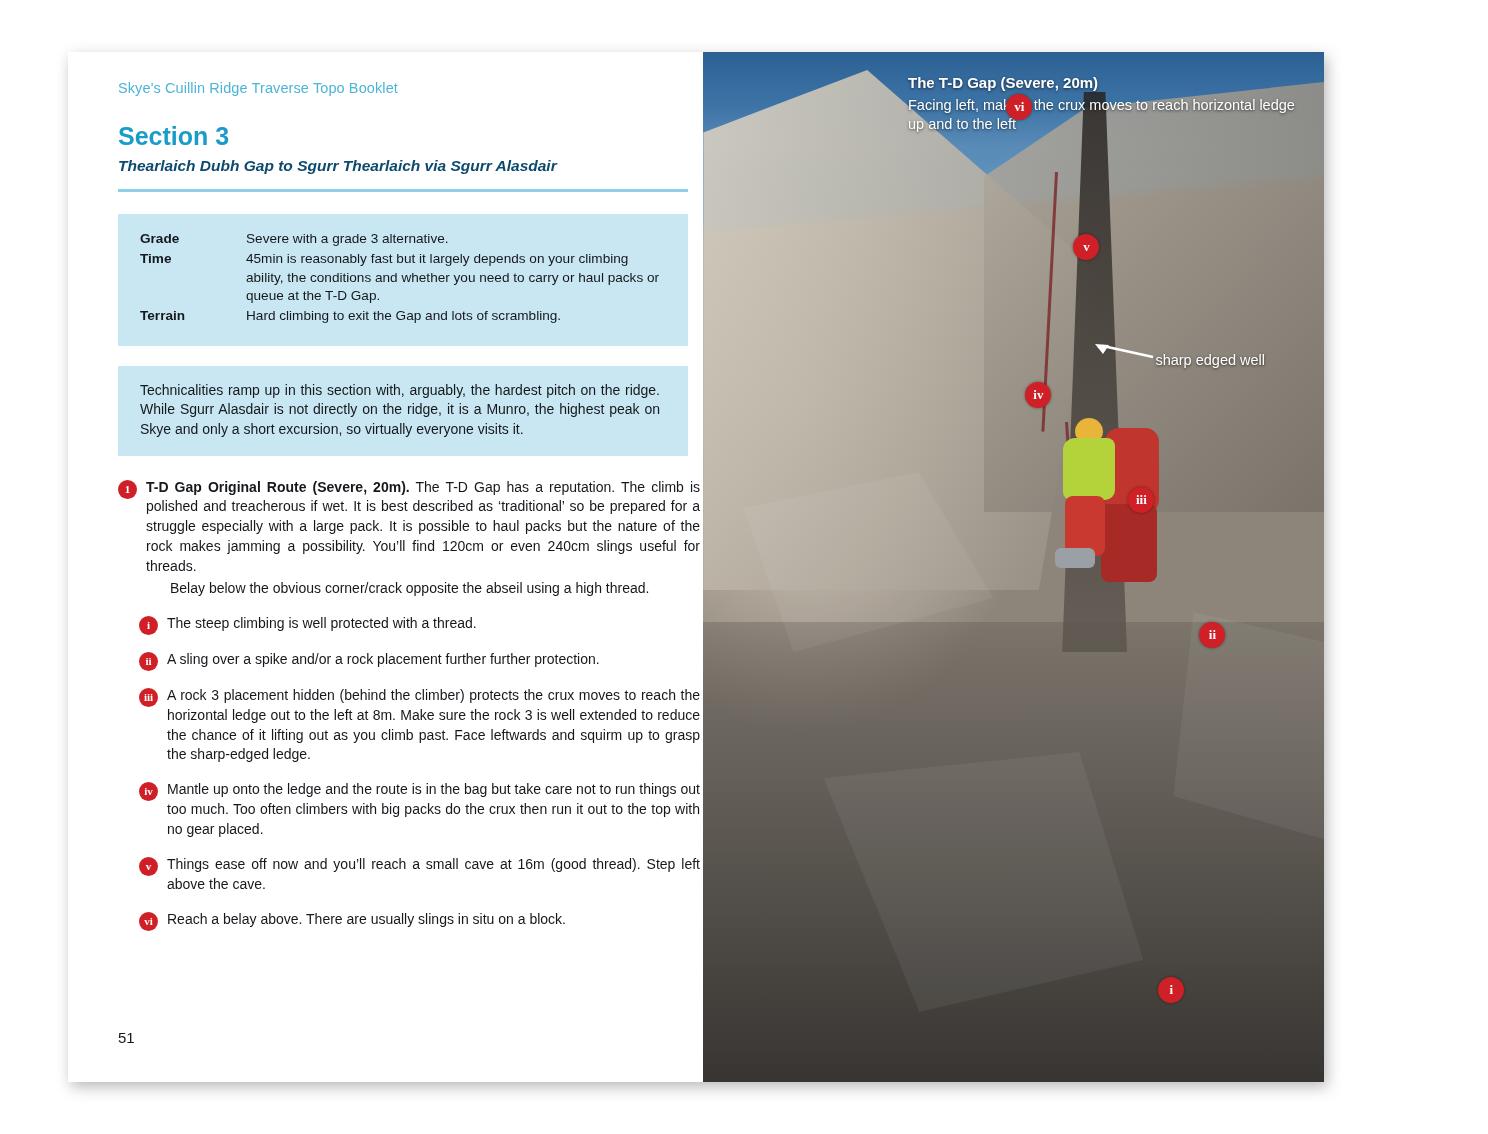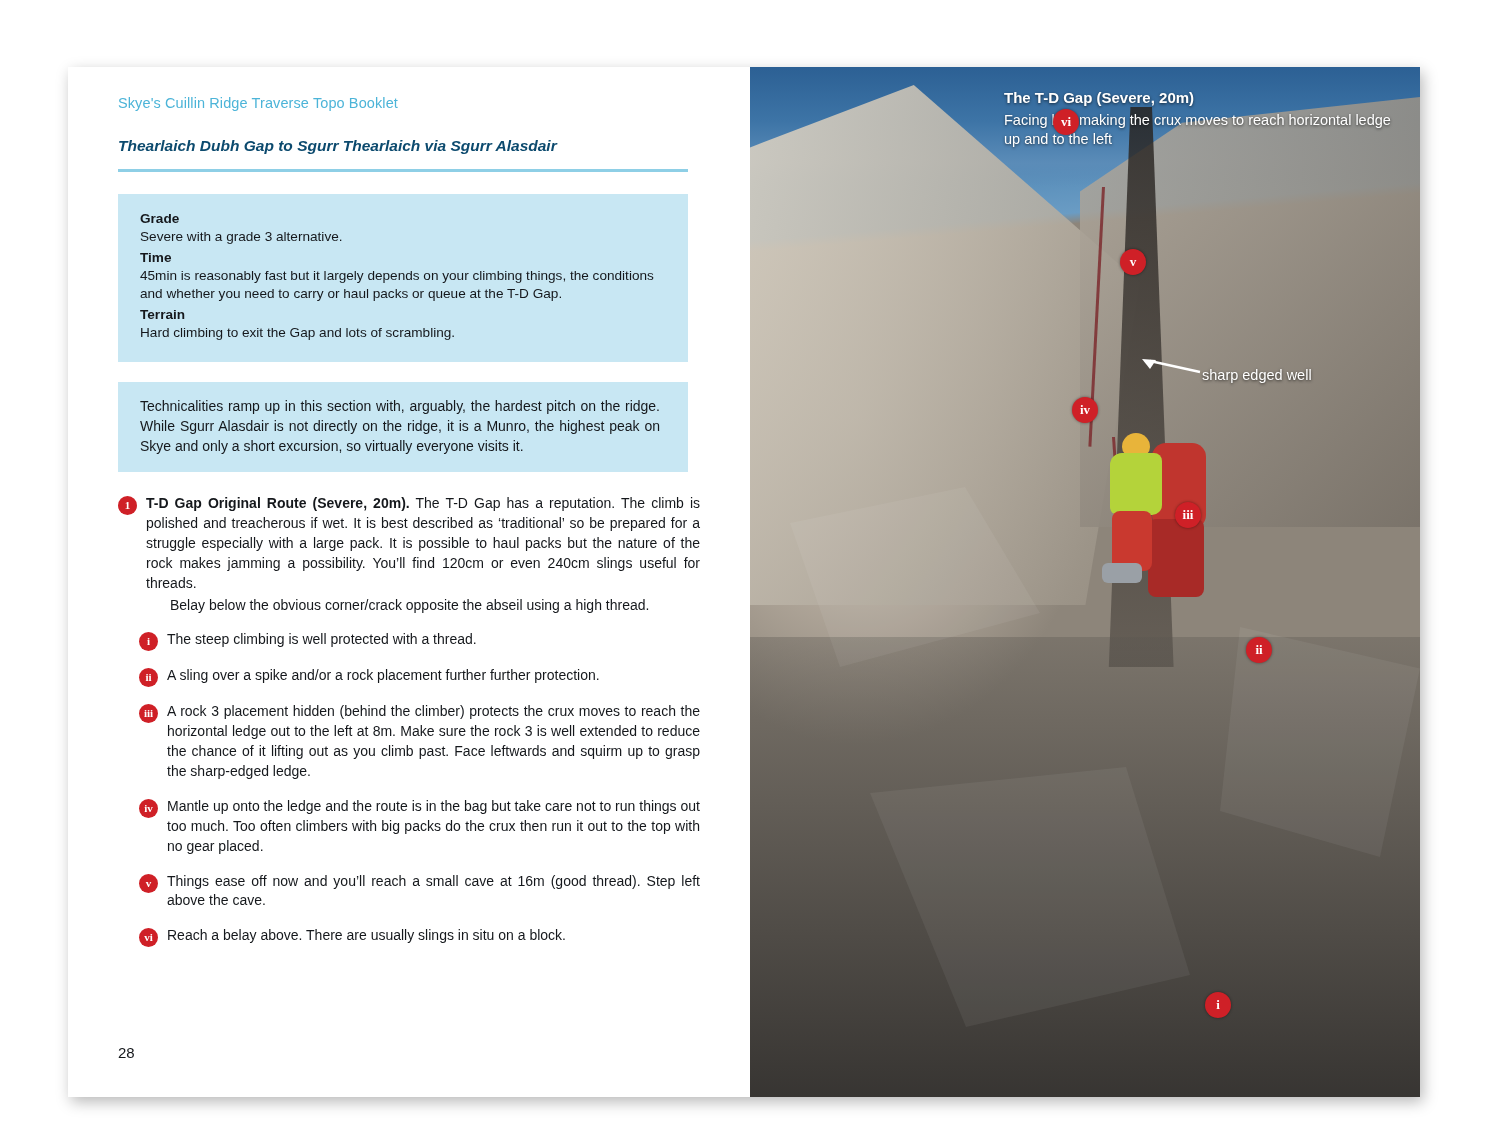--- a/index.html
+++ b/index.html
@@ -17,8 +17,8 @@
   .page {
     position: absolute;
     left: 68px;
-    top: 67px;
-    width: 1352px;
+    top: 52px;
+    width: 1256px;
     height: 1030px;
     background: #ffffff;
     box-shadow: 3px 5px 14px rgba(0,0,0,0.28);

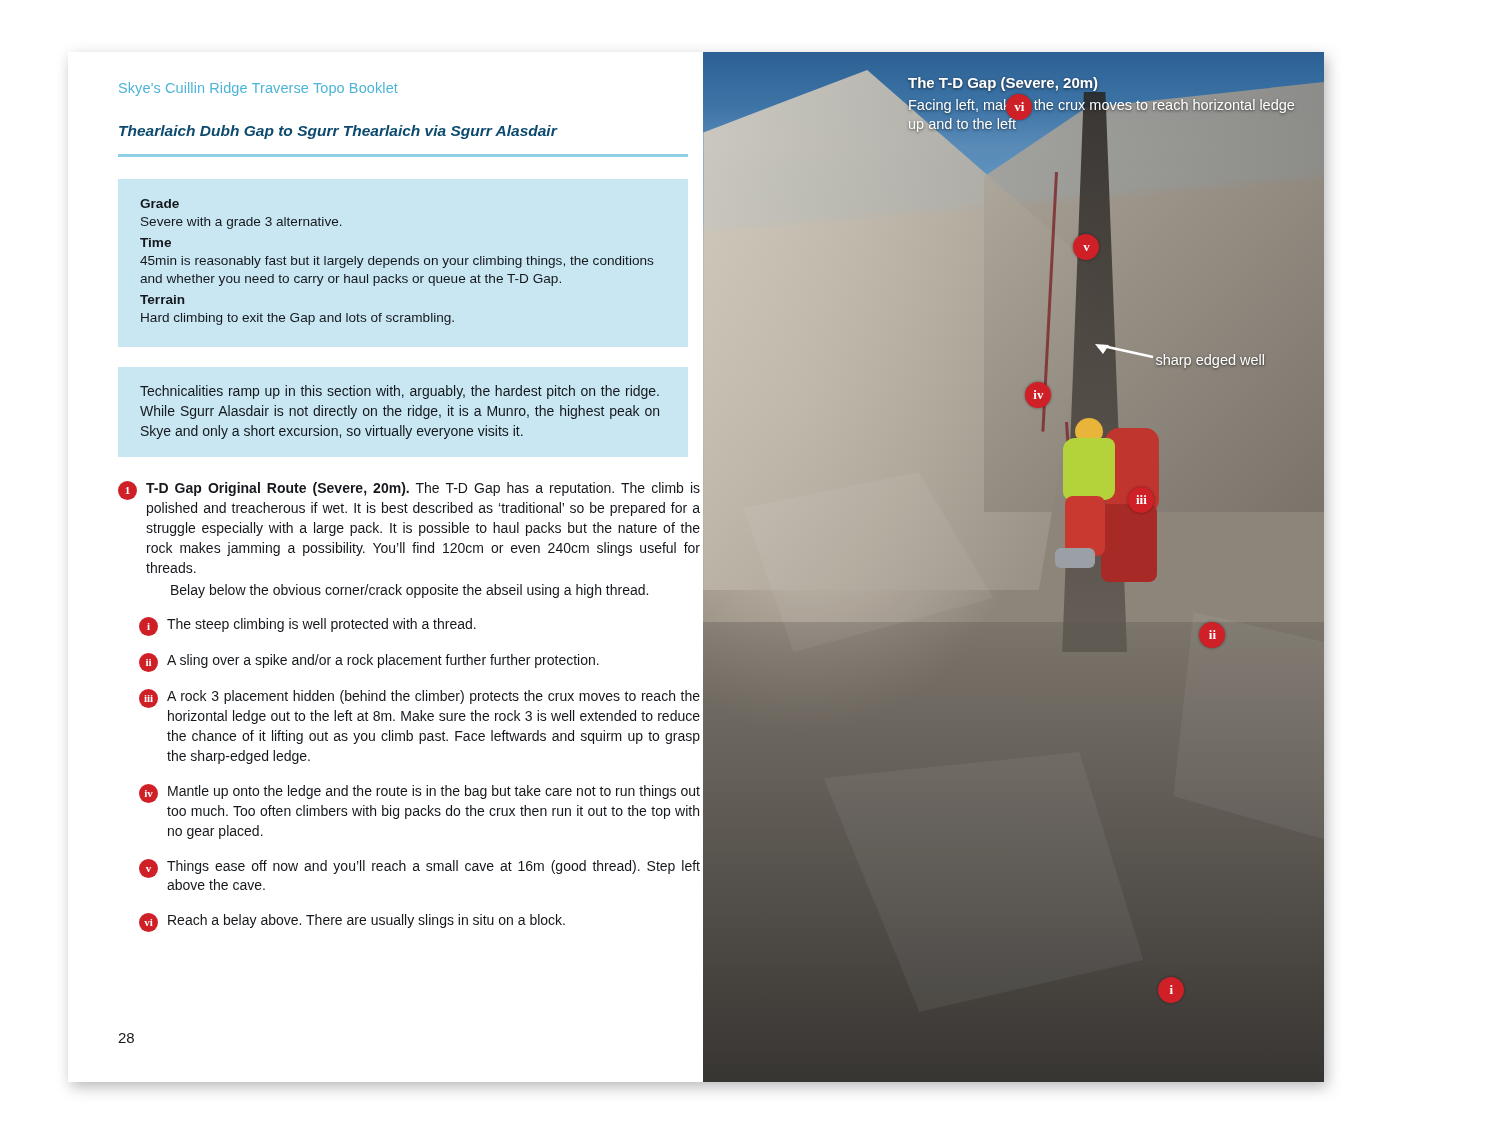--- a/index.html
+++ b/index.html
@@ -297,6 +297,7 @@
 
     <div class="booklet-title">Skye's Cuillin Ridge Traverse Topo Booklet</div>
 
+    <div class="section-title">Section 3</div>
     <div class="section-sub">Thearlaich Dubh Gap to Sgurr Thearlaich via Sgurr Alasdair</div>
     <div class="rule"></div>
 

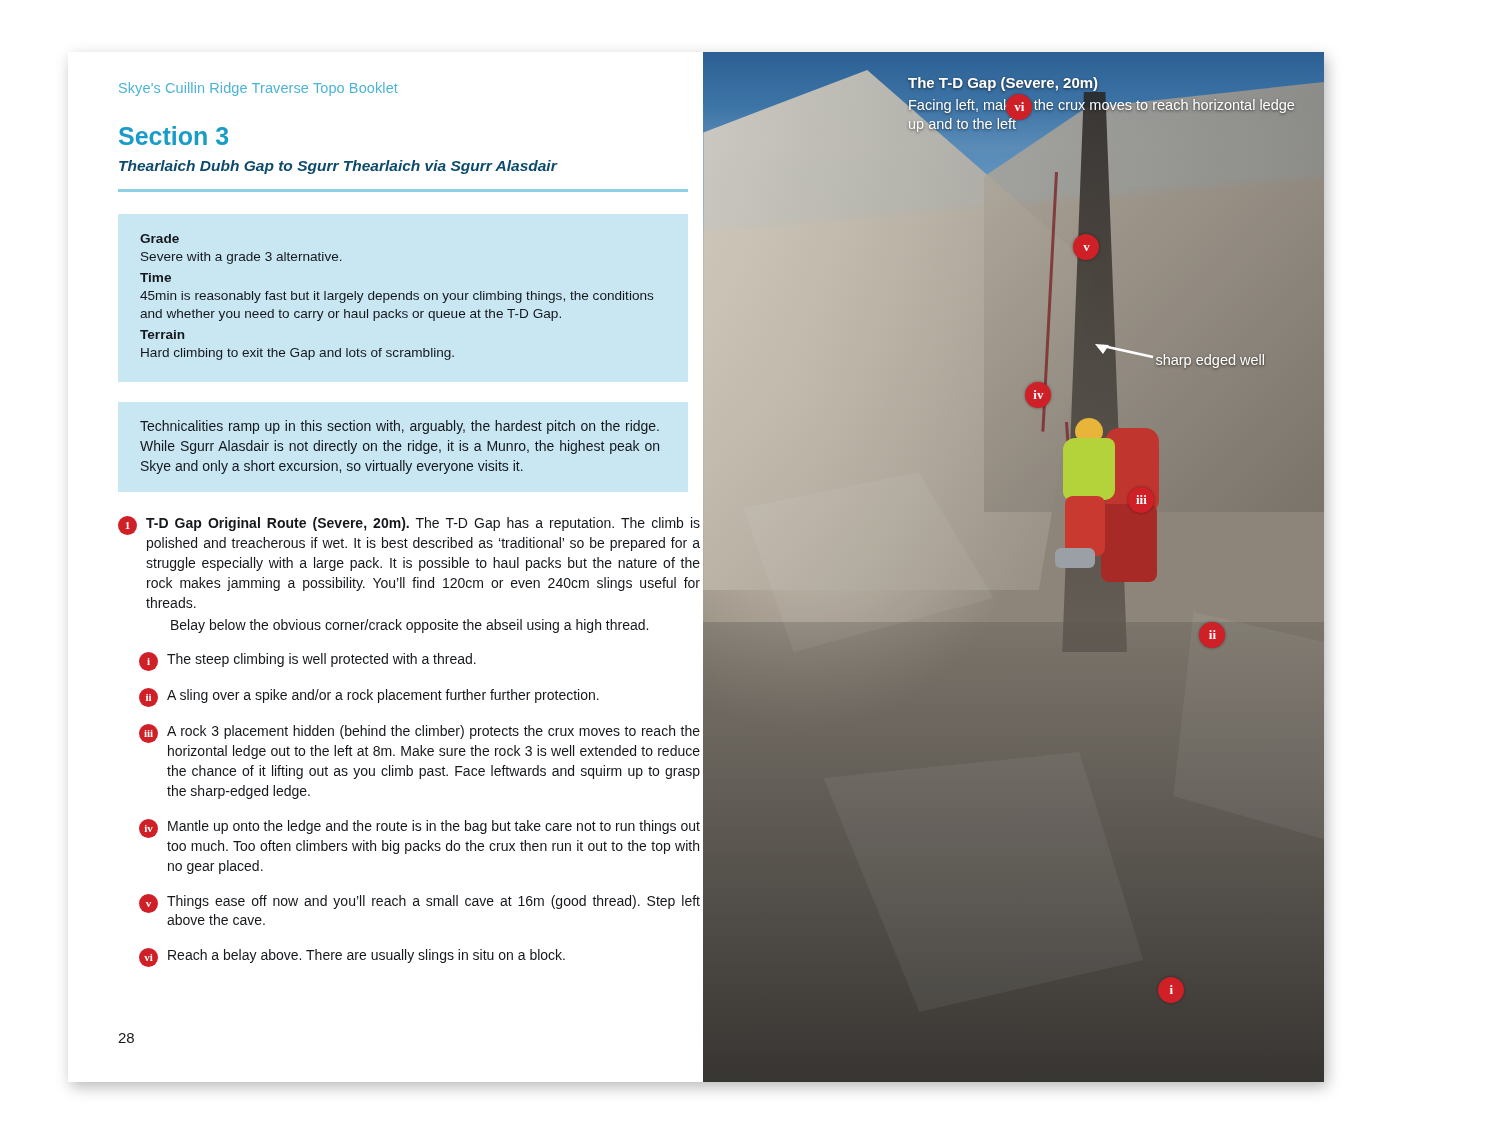--- a/index.html
+++ b/index.html
@@ -77,7 +77,6 @@
   .info-row {
     display: flex;
     margin-bottom: 2px;
-    flex-direction: column;
   }
   .info-label {
     width: 106px;

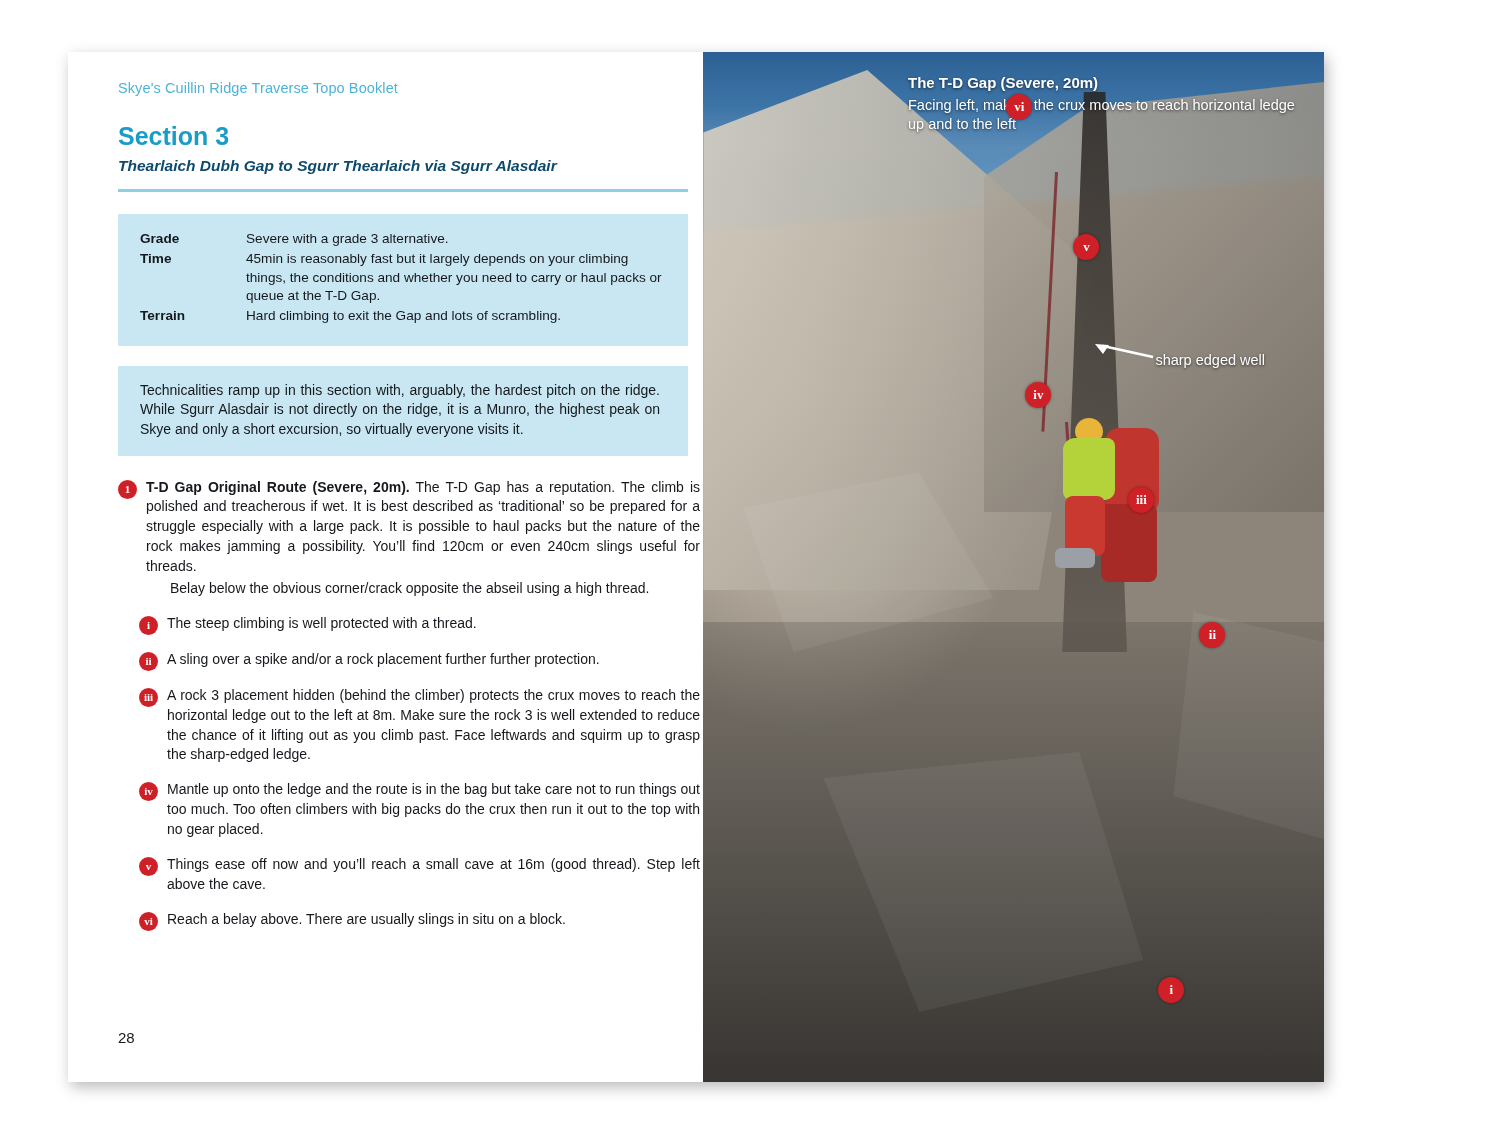--- a/index.html
+++ b/index.html
@@ -307,7 +307,7 @@
       </div>
       <div class="info-row">
         <div class="info-label">Time</div>
-        <div class="info-val">45min is reasonably fast but it largely depends on your climbing things, the conditions and whether you need to carry or haul packs or queue at the T-D Gap.</div>
+        <div class="info-val">45min is reasonably fast but it largely depends on your climbing ability, the conditions and whether you need to carry or haul packs or queue at the T-D Gap.</div>
       </div>
       <div class="info-row">
         <div class="info-label">Terrain</div>

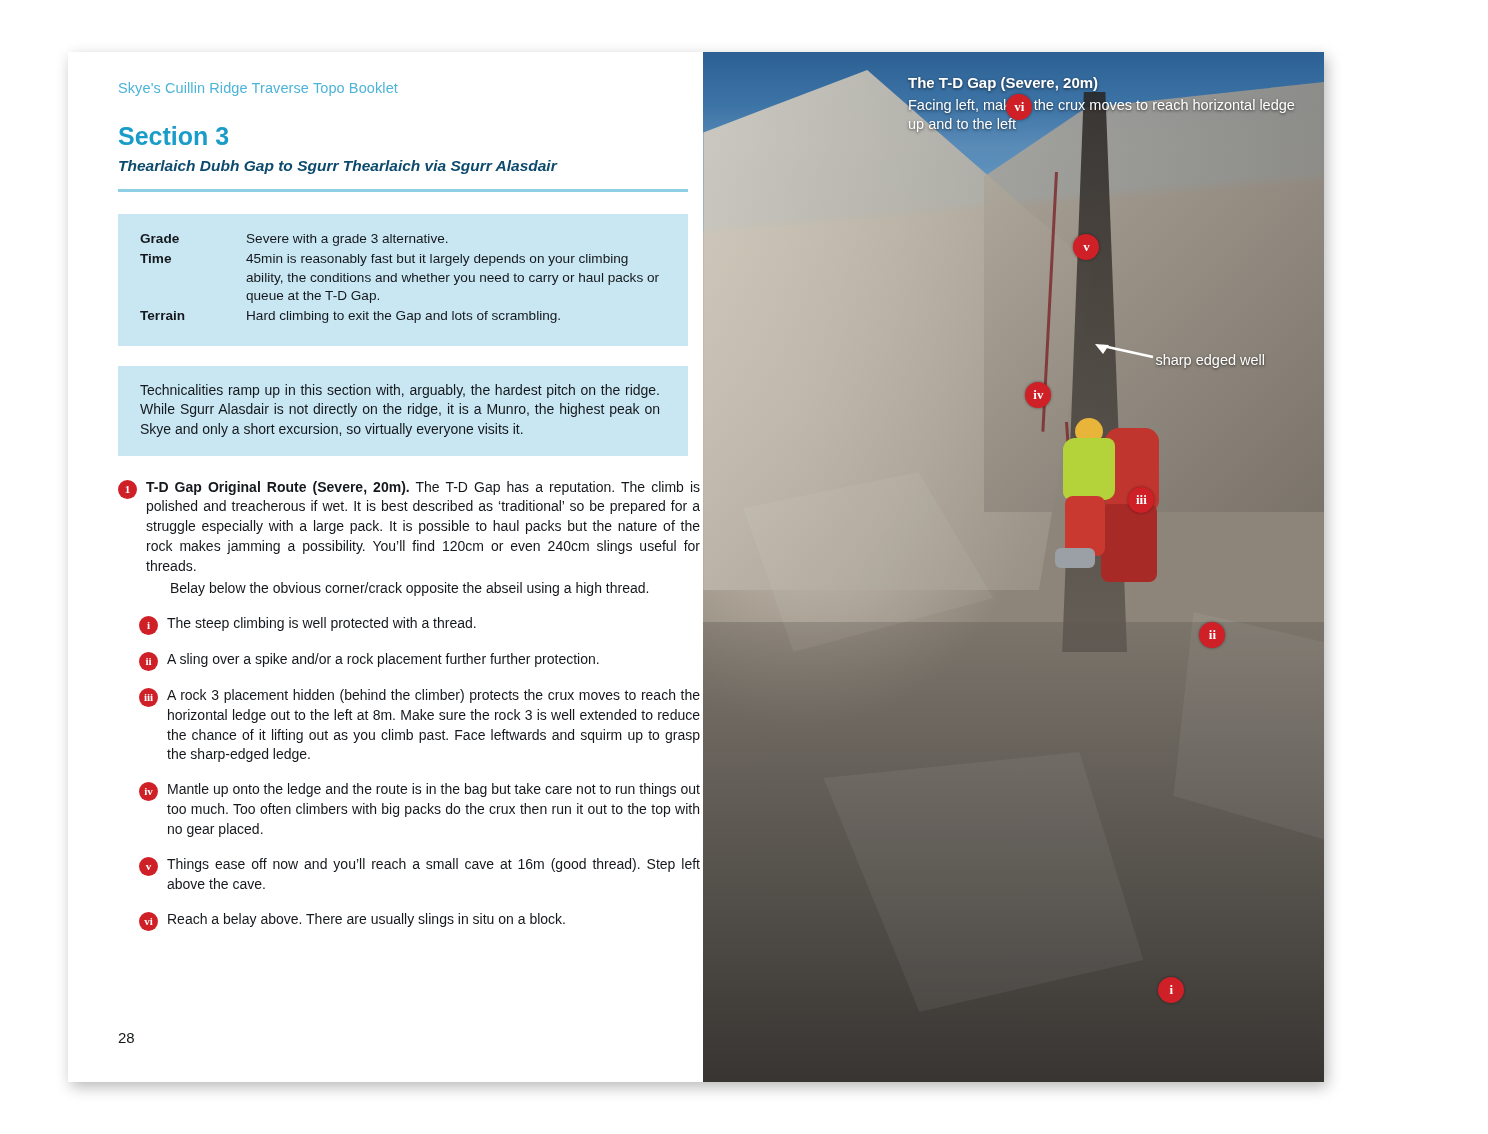--- a/index.html
+++ b/index.html
@@ -361,7 +361,7 @@
 
     </div>
 
-    <div class="page-num">28</div>
+    <div class="page-num">51</div>
   </div>
 
   <div class="right-col">

